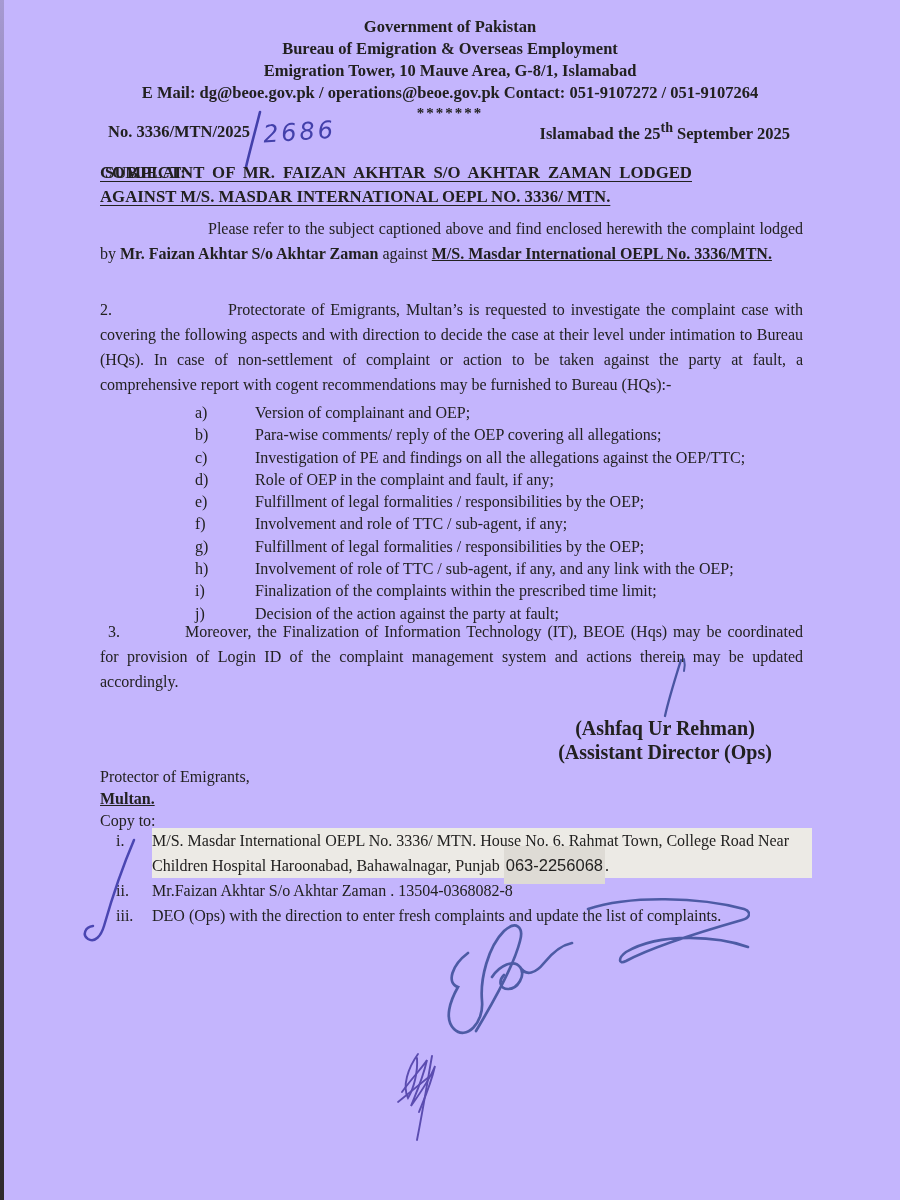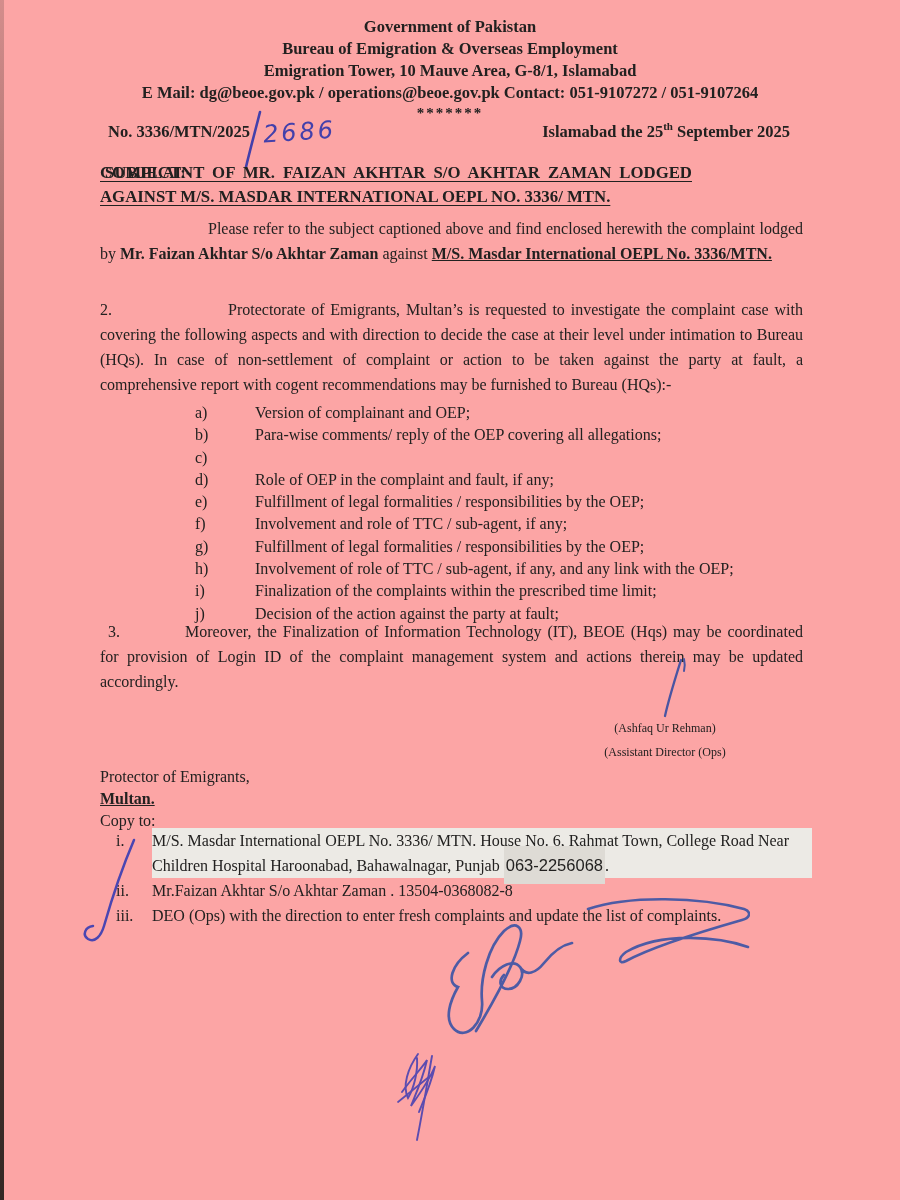--- a/index.html
+++ b/index.html
@@ -3,7 +3,7 @@
 <meta charset="utf-8">
 <style>
   html,body{margin:0;padding:0;background:#d8d6d1;}
-  .page{position:relative;width:900px;height:1200px;background:#fca5a5;
+  .page{position:relative;width:900px;height:1200px;background:#c4b5fd;
         font-family:"Liberation Serif",serif;color:#222120;font-size:16px;overflow:hidden;}
   .b{font-weight:bold}
   .u{text-decoration:underline}

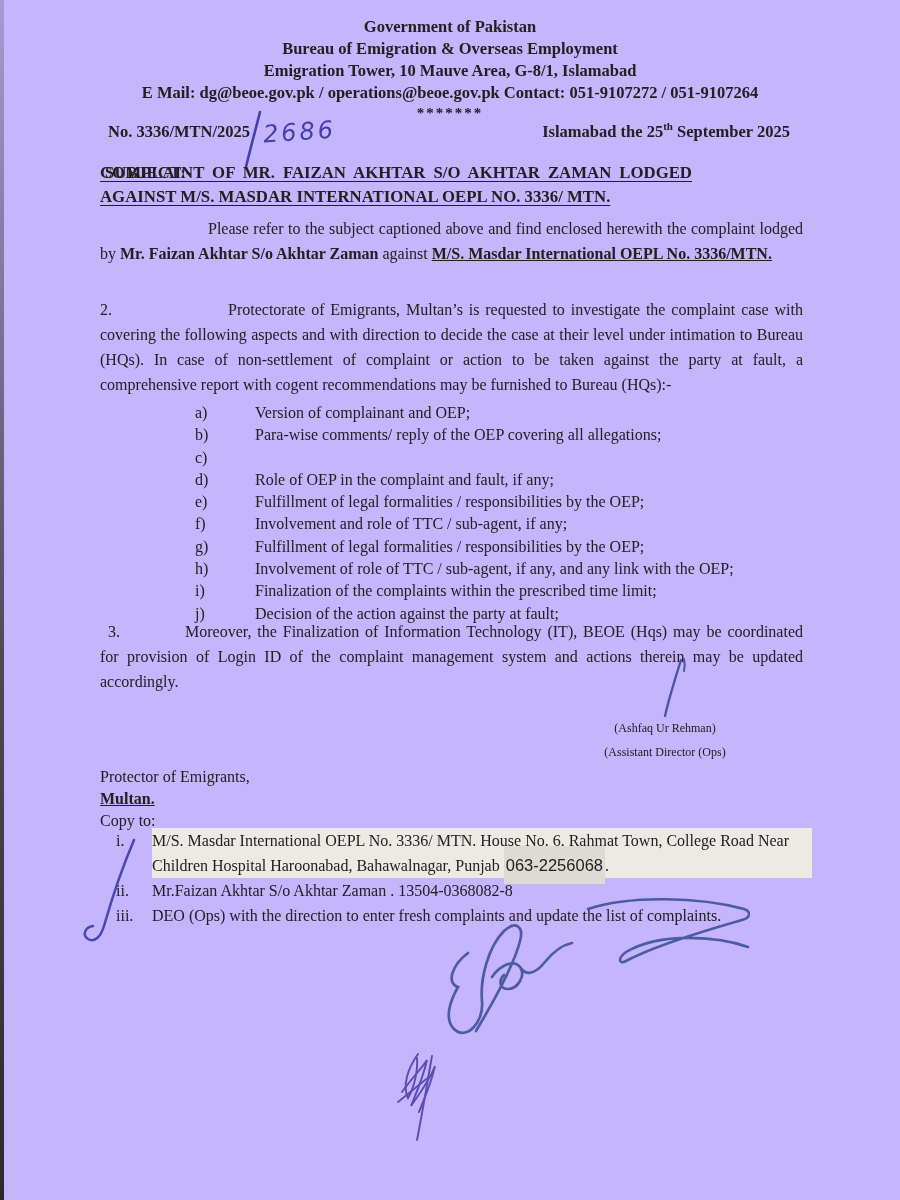--- a/index.html
+++ b/index.html
@@ -19,7 +19,7 @@
   .hw-num{position:absolute;left:263px;top:0px;color:#4340ab;font-family:"DejaVu Sans",sans-serif;
      font-style:italic;font-size:24px;letter-spacing:3px;transform:rotate(-4deg);}
   .dateline{position:absolute;right:110px;top:2px;font-size:16.5px;}
-  .dateline sup{font-size:11px;}
+  .dateline sup{font-size:14px;}
   
   .subject{position:absolute;top:161px;left:100px;width:702px;line-height:23.5px;}
   .subj-label{position:absolute;left:5px;top:0;font-size:16.5px;letter-spacing:.3px;}

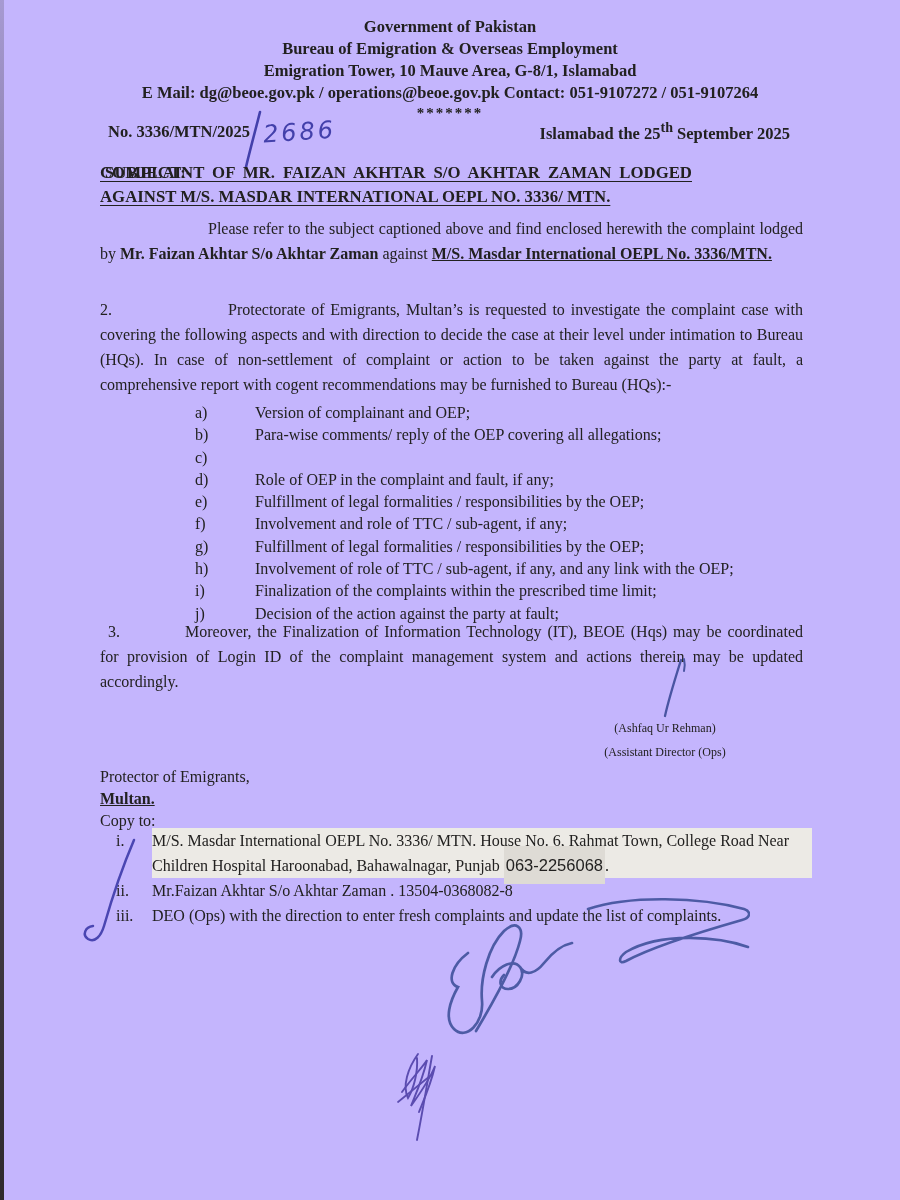--- a/index.html
+++ b/index.html
@@ -99,6 +99,7 @@
       </div>
     <div class="lrow">
         <span class="llabel">c)</span>
+        <span class="ltext">Investigation of PE and findings on all the allegations against the OEP/TTC;</span>
       </div>
     <div class="lrow">
         <span class="llabel">d)</span>

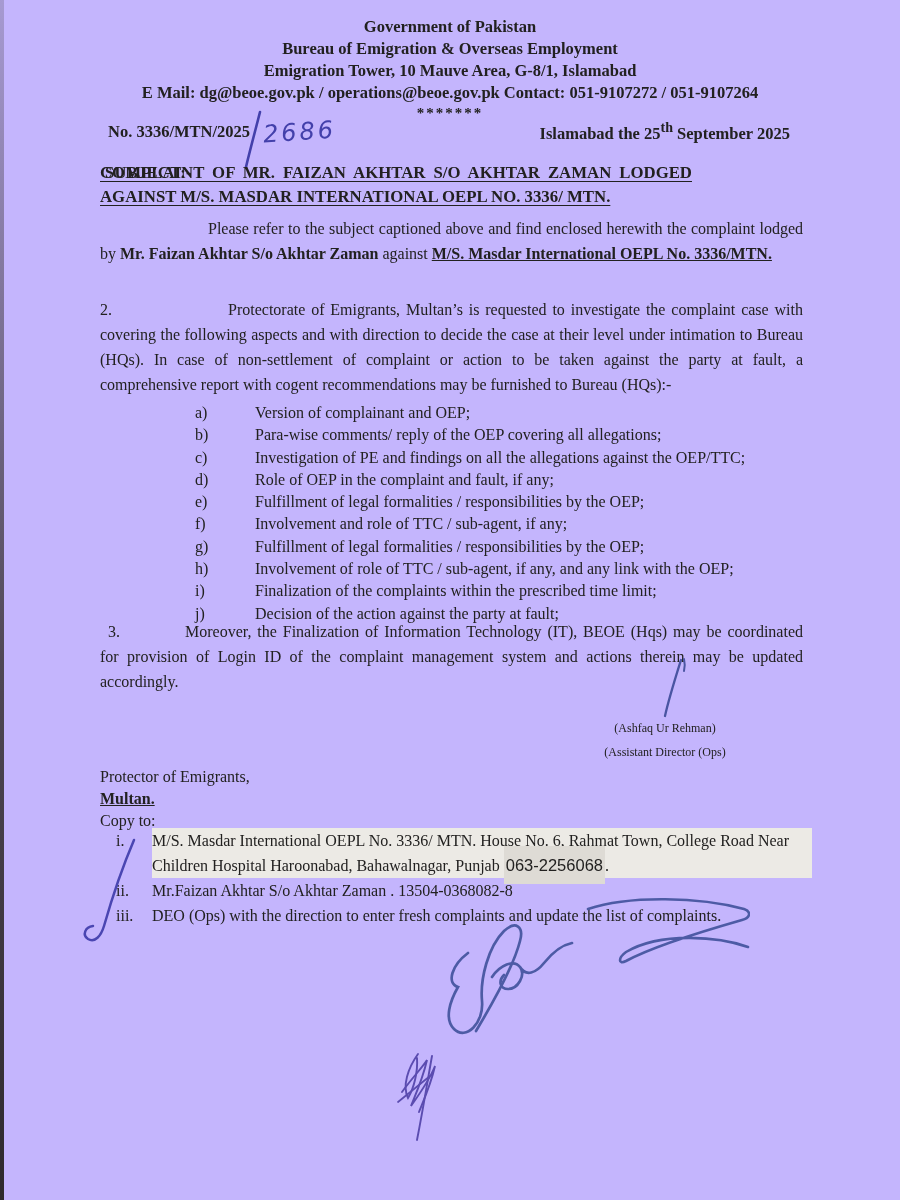--- a/index.html
+++ b/index.html
@@ -40,7 +40,7 @@
   .ltext{flex:1;}
   
   .tick-ink{position:absolute;left:648px;top:656px;}
-  .sig{position:absolute;text-align:center;font-weight:normal;line-height:24px;font-size:12px;}
+  .sig{position:absolute;text-align:center;font-weight:bold;line-height:24px;font-size:20px;}
   .sig1{left:520px;top:716px;width:290px;}
   .sig2{left:530px;top:979px;width:280px;}
   

